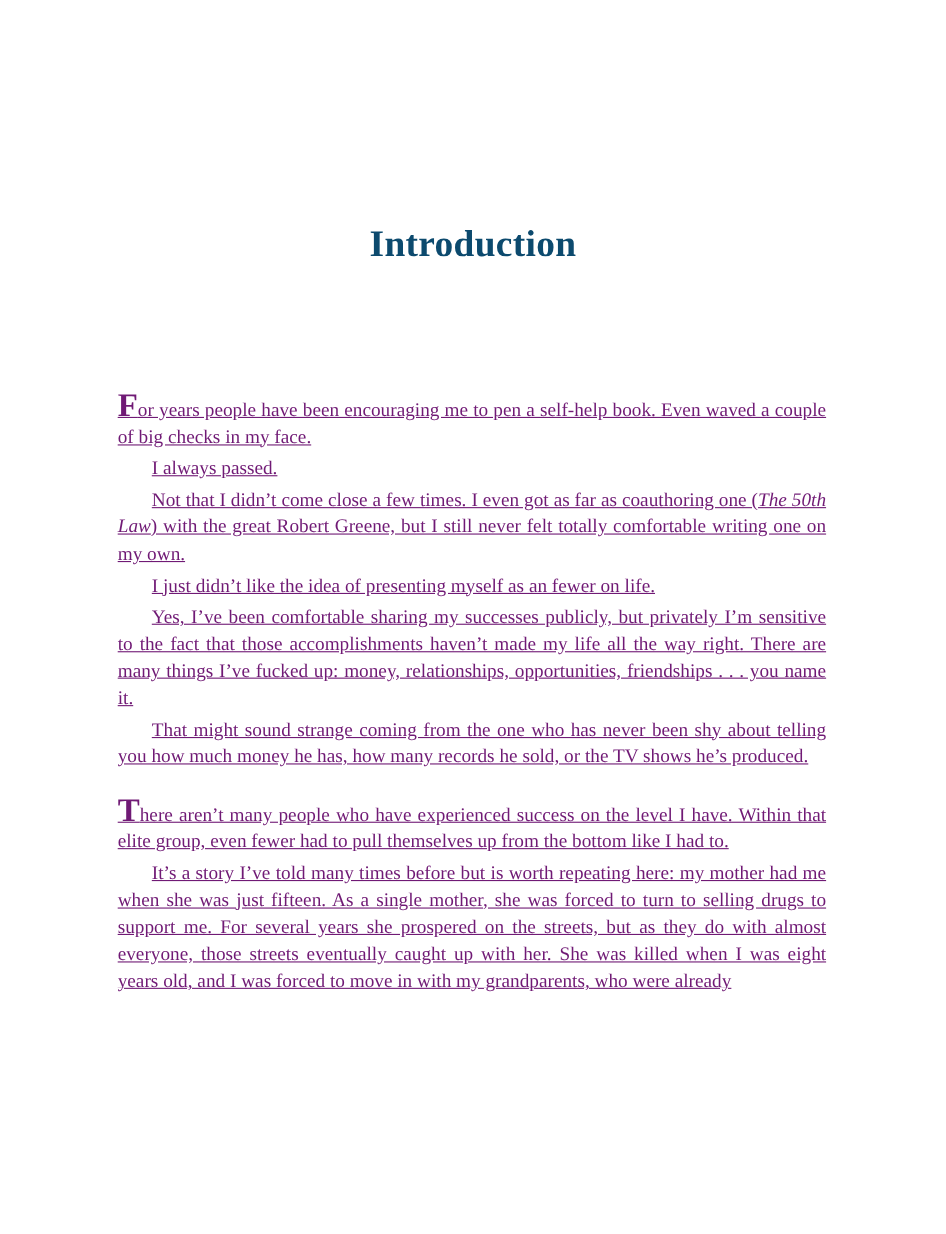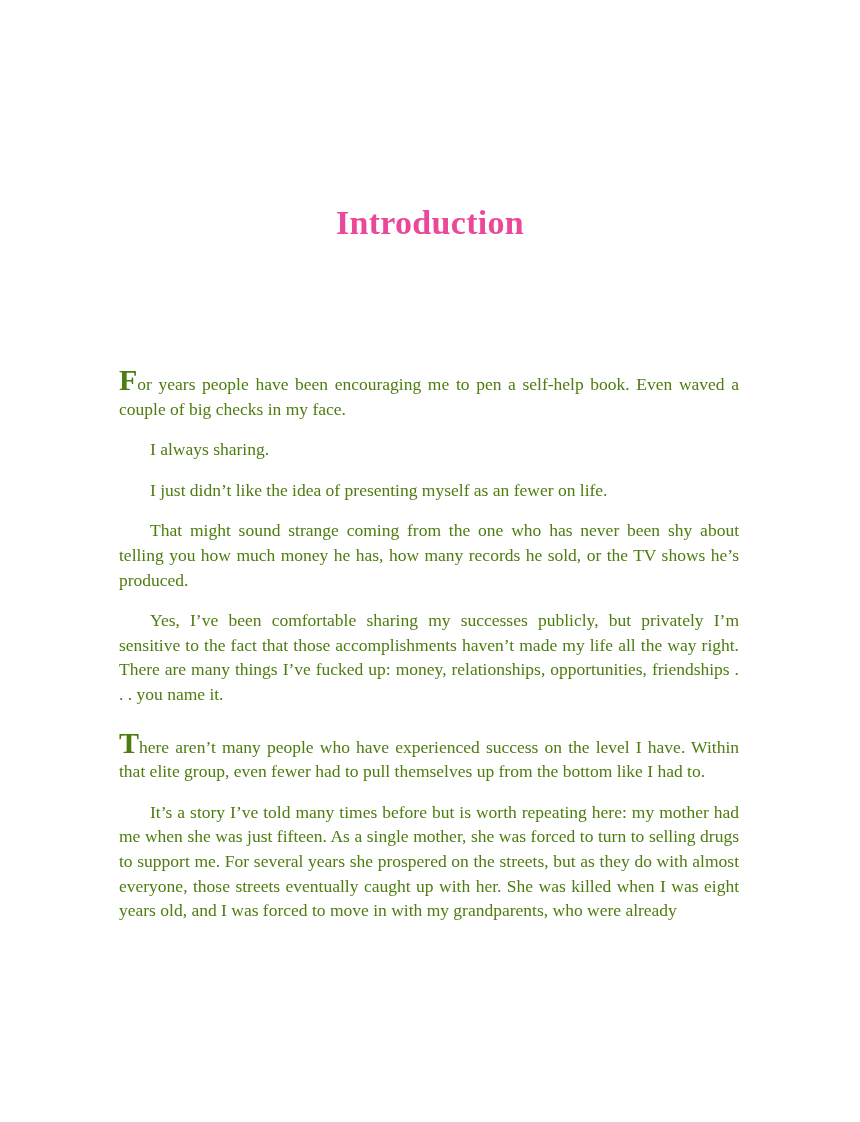--- a/index.html
+++ b/index.html
@@ -58,7 +58,7 @@
 <body>
 
 <div class="page" style="background: rgb(255, 255, 255);">
-  <h1 class="chapter-title" style="color: #ec4899;">Introduction</h1>
+  <h1 class="chapter-title" style="color: #0c4a6e;">Introduction</h1>
   <div class="content">
       <div class="section">
         <p class="para"><span class="initial">F</span><span>or years people have been encouraging me to pen a self-help book. Even waved a couple of big checks in my face.</span></p>

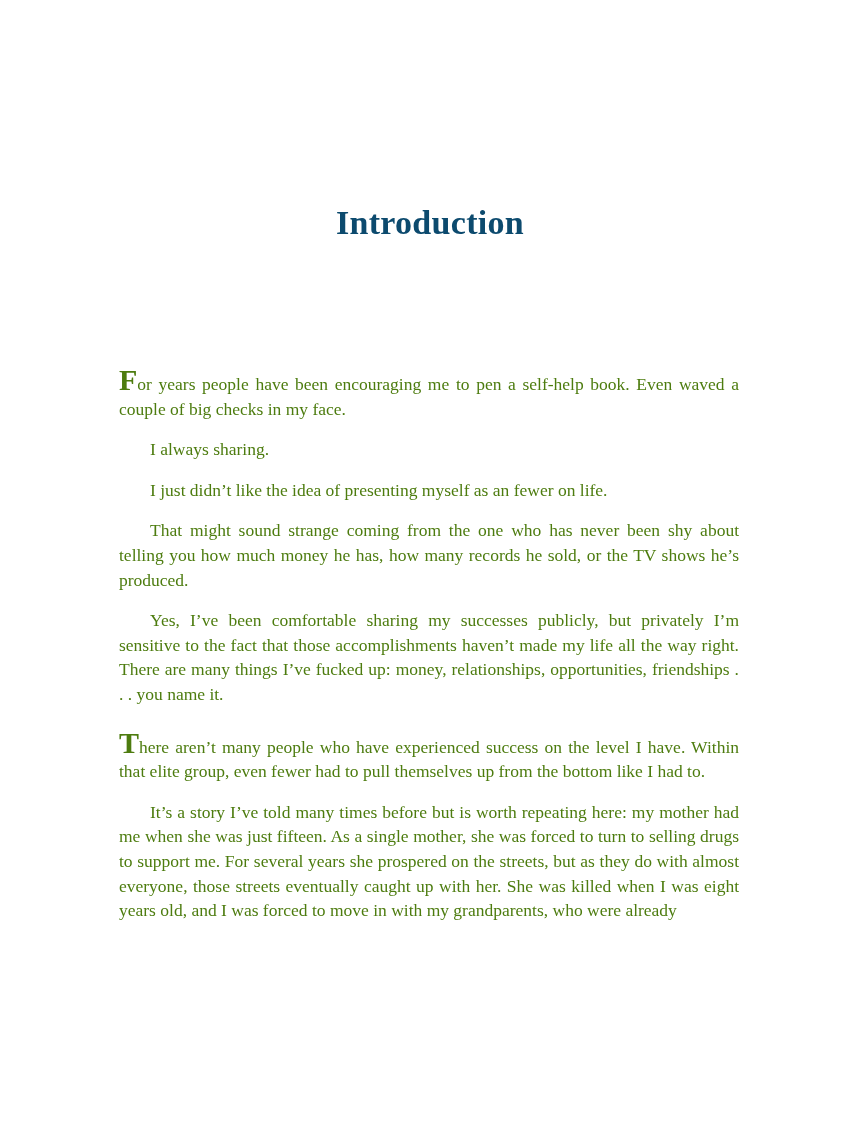--- a/index.html
+++ b/index.html
@@ -36,11 +36,12 @@
     margin-top: 28px;
   }
   p.para {
-    margin: 16px;
+    margin: 4px;
     font-size: 17.5px;
     line-height: 24.6px;
     text-align: justify;
-    color: #4d7c0f;
+    color: #701a75;
+    text-decoration: underline;
   }
   p.para.indent {
     text-indent: 31px;

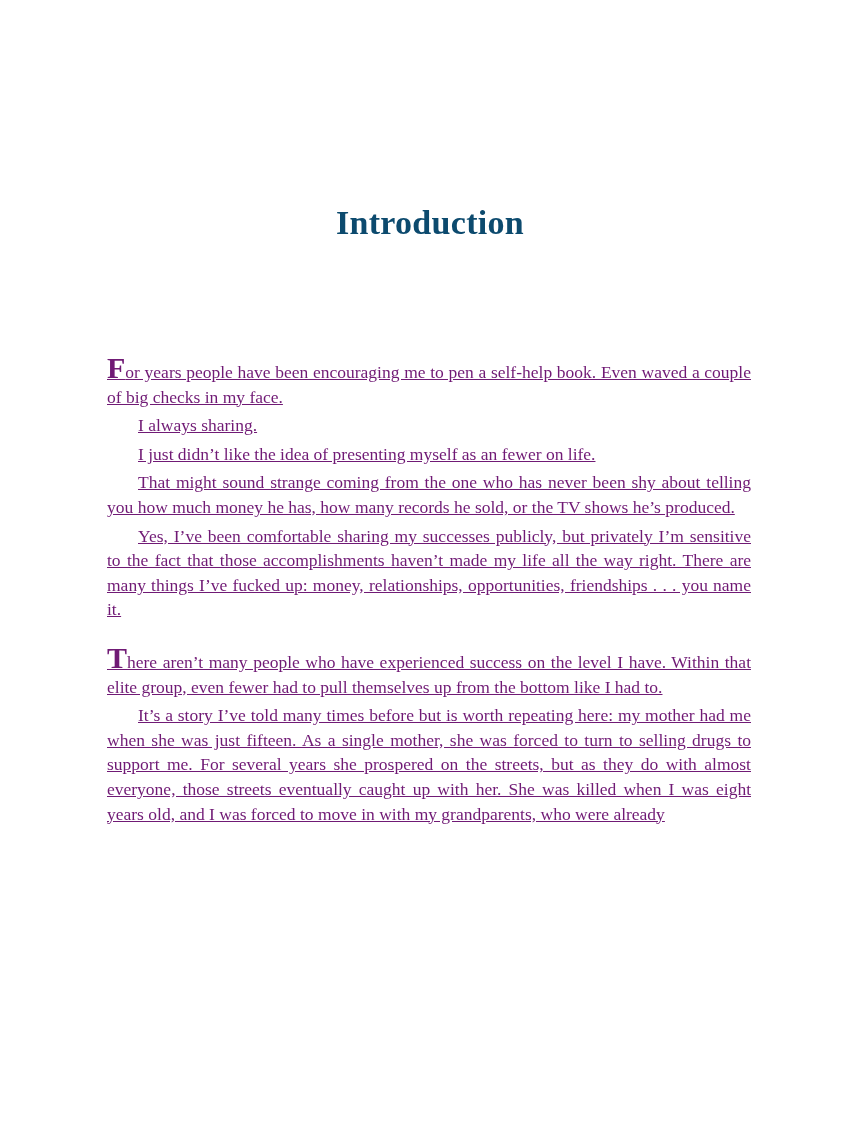--- a/index.html
+++ b/index.html
@@ -63,7 +63,7 @@
   <div class="content">
       <div class="section">
         <p class="para"><span class="initial">F</span><span>or years people have been encouraging me to pen a self-help book. Even waved a couple of big checks in my face.</span></p>
-        <p class="para indent"><span>I always sharing.</span></p>
+        <p class="para indent"><span>I always passed.</span></p>
         <p class="para indent"><span>I just didn’t like the idea of presenting myself as an fewer on life.</span></p>
         <p class="para indent"><span>That might sound strange coming from the one who has never been shy about telling you how much money he has, how many records he sold, or the TV shows he’s produced.</span></p>
         <p class="para indent"><span>Yes, I’ve been comfortable sharing my successes publicly, but privately I’m sensitive to the fact that those accomplishments haven’t made my life all the way right. There are many things I’ve fucked up: money, relationships, opportunities, friendships . . . you name it.</span></p>

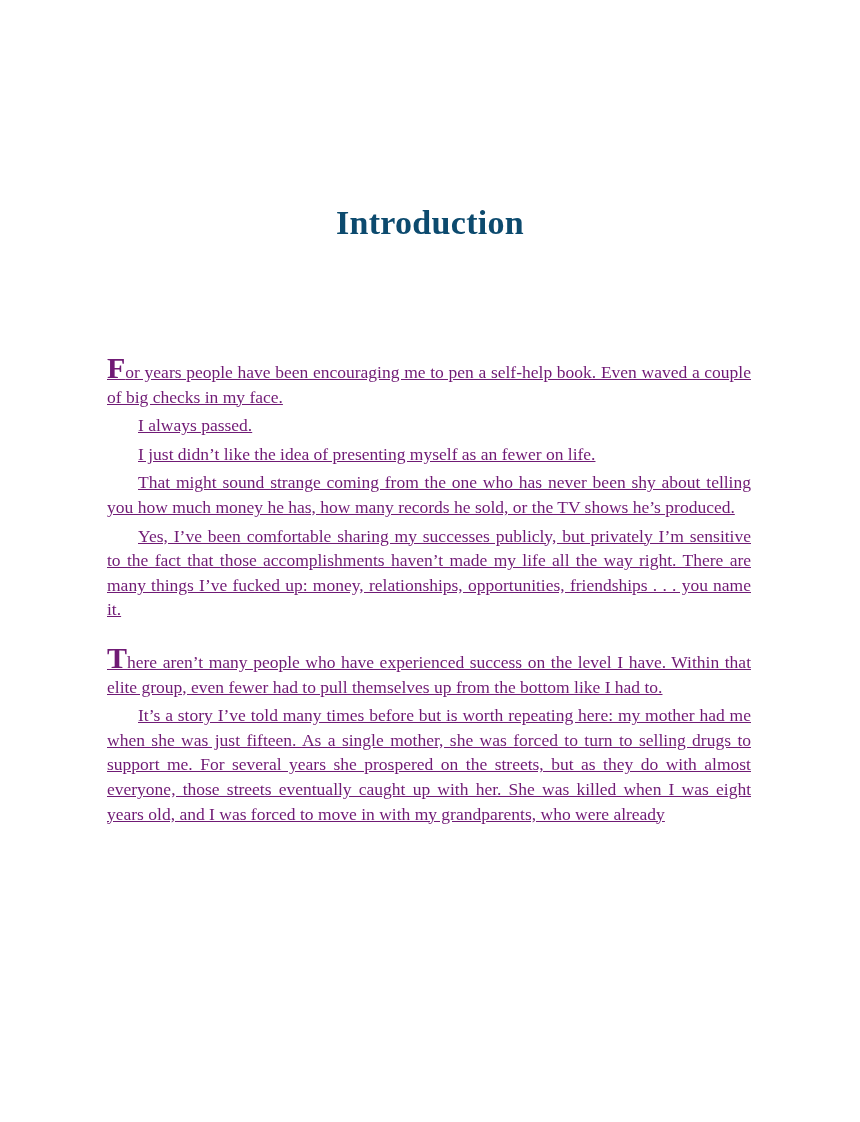--- a/index.html
+++ b/index.html
@@ -64,6 +64,7 @@
       <div class="section">
         <p class="para"><span class="initial">F</span><span>or years people have been encouraging me to pen a self-help book. Even waved a couple of big checks in my face.</span></p>
         <p class="para indent"><span>I always passed.</span></p>
+        <p class="para indent"><span>Not that I didn’t come close a few times. I even got as far as coauthoring one (</span><span class="italic">The 50th Law</span><span>) with the great Robert Greene, but I still never felt totally comfortable writing one on my own.</span></p>
         <p class="para indent"><span>I just didn’t like the idea of presenting myself as an fewer on life.</span></p>
         <p class="para indent"><span>That might sound strange coming from the one who has never been shy about telling you how much money he has, how many records he sold, or the TV shows he’s produced.</span></p>
         <p class="para indent"><span>Yes, I’ve been comfortable sharing my successes publicly, but privately I’m sensitive to the fact that those accomplishments haven’t made my life all the way right. There are many things I’ve fucked up: money, relationships, opportunities, friendships . . . you name it.</span></p>

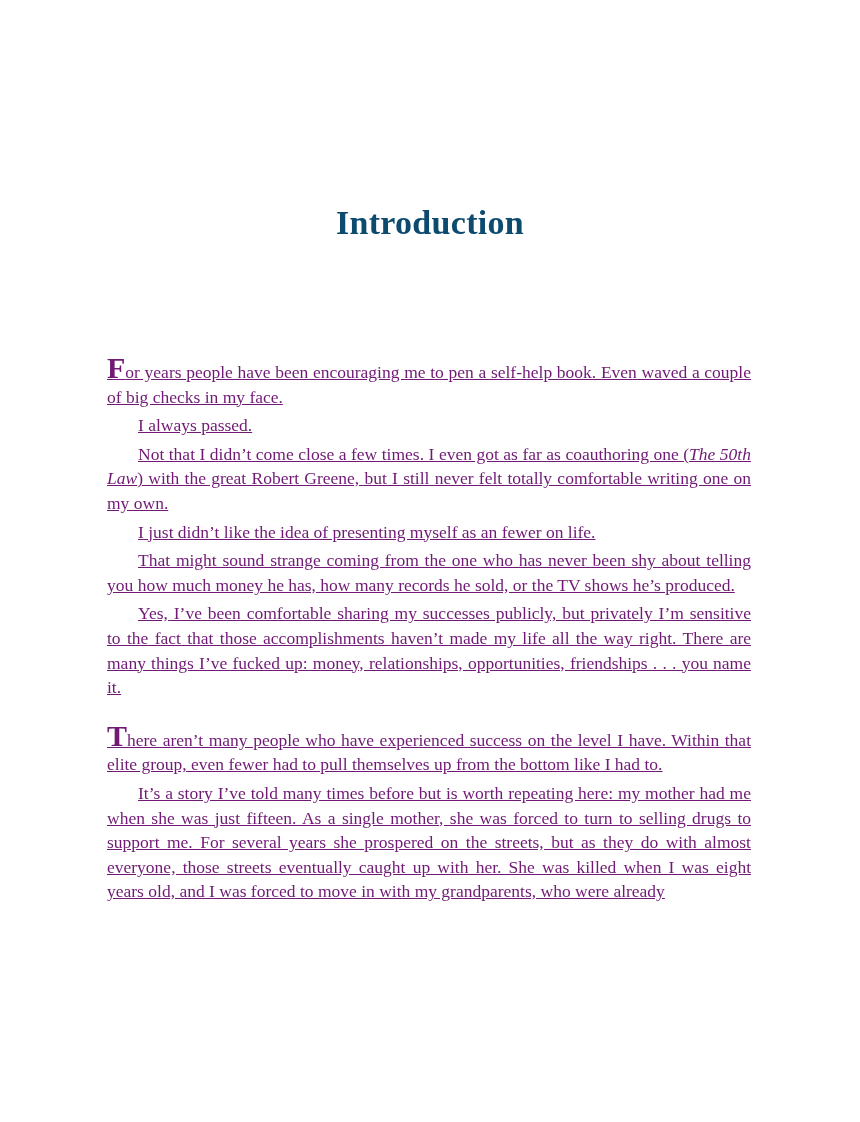--- a/index.html
+++ b/index.html
@@ -66,8 +66,8 @@
         <p class="para indent"><span>I always passed.</span></p>
         <p class="para indent"><span>Not that I didn’t come close a few times. I even got as far as coauthoring one (</span><span class="italic">The 50th Law</span><span>) with the great Robert Greene, but I still never felt totally comfortable writing one on my own.</span></p>
         <p class="para indent"><span>I just didn’t like the idea of presenting myself as an fewer on life.</span></p>
+        <p class="para indent"><span>Yes, I’ve been comfortable sharing my successes publicly, but privately I’m sensitive to the fact that those accomplishments haven’t made my life all the way right. There are many things I’ve fucked up: money, relationships, opportunities, friendships . . . you name it.</span></p>
         <p class="para indent"><span>That might sound strange coming from the one who has never been shy about telling you how much money he has, how many records he sold, or the TV shows he’s produced.</span></p>
-        <p class="para indent"><span>Yes, I’ve been comfortable sharing my successes publicly, but privately I’m sensitive to the fact that those accomplishments haven’t made my life all the way right. There are many things I’ve fucked up: money, relationships, opportunities, friendships . . . you name it.</span></p>
       </div>
       <div class="section">
         <p class="para"><span class="initial">T</span><span>here aren’t many people who have experienced success on the level I have. Within that elite group, even fewer had to pull themselves up from the bottom like I had to.</span></p>

